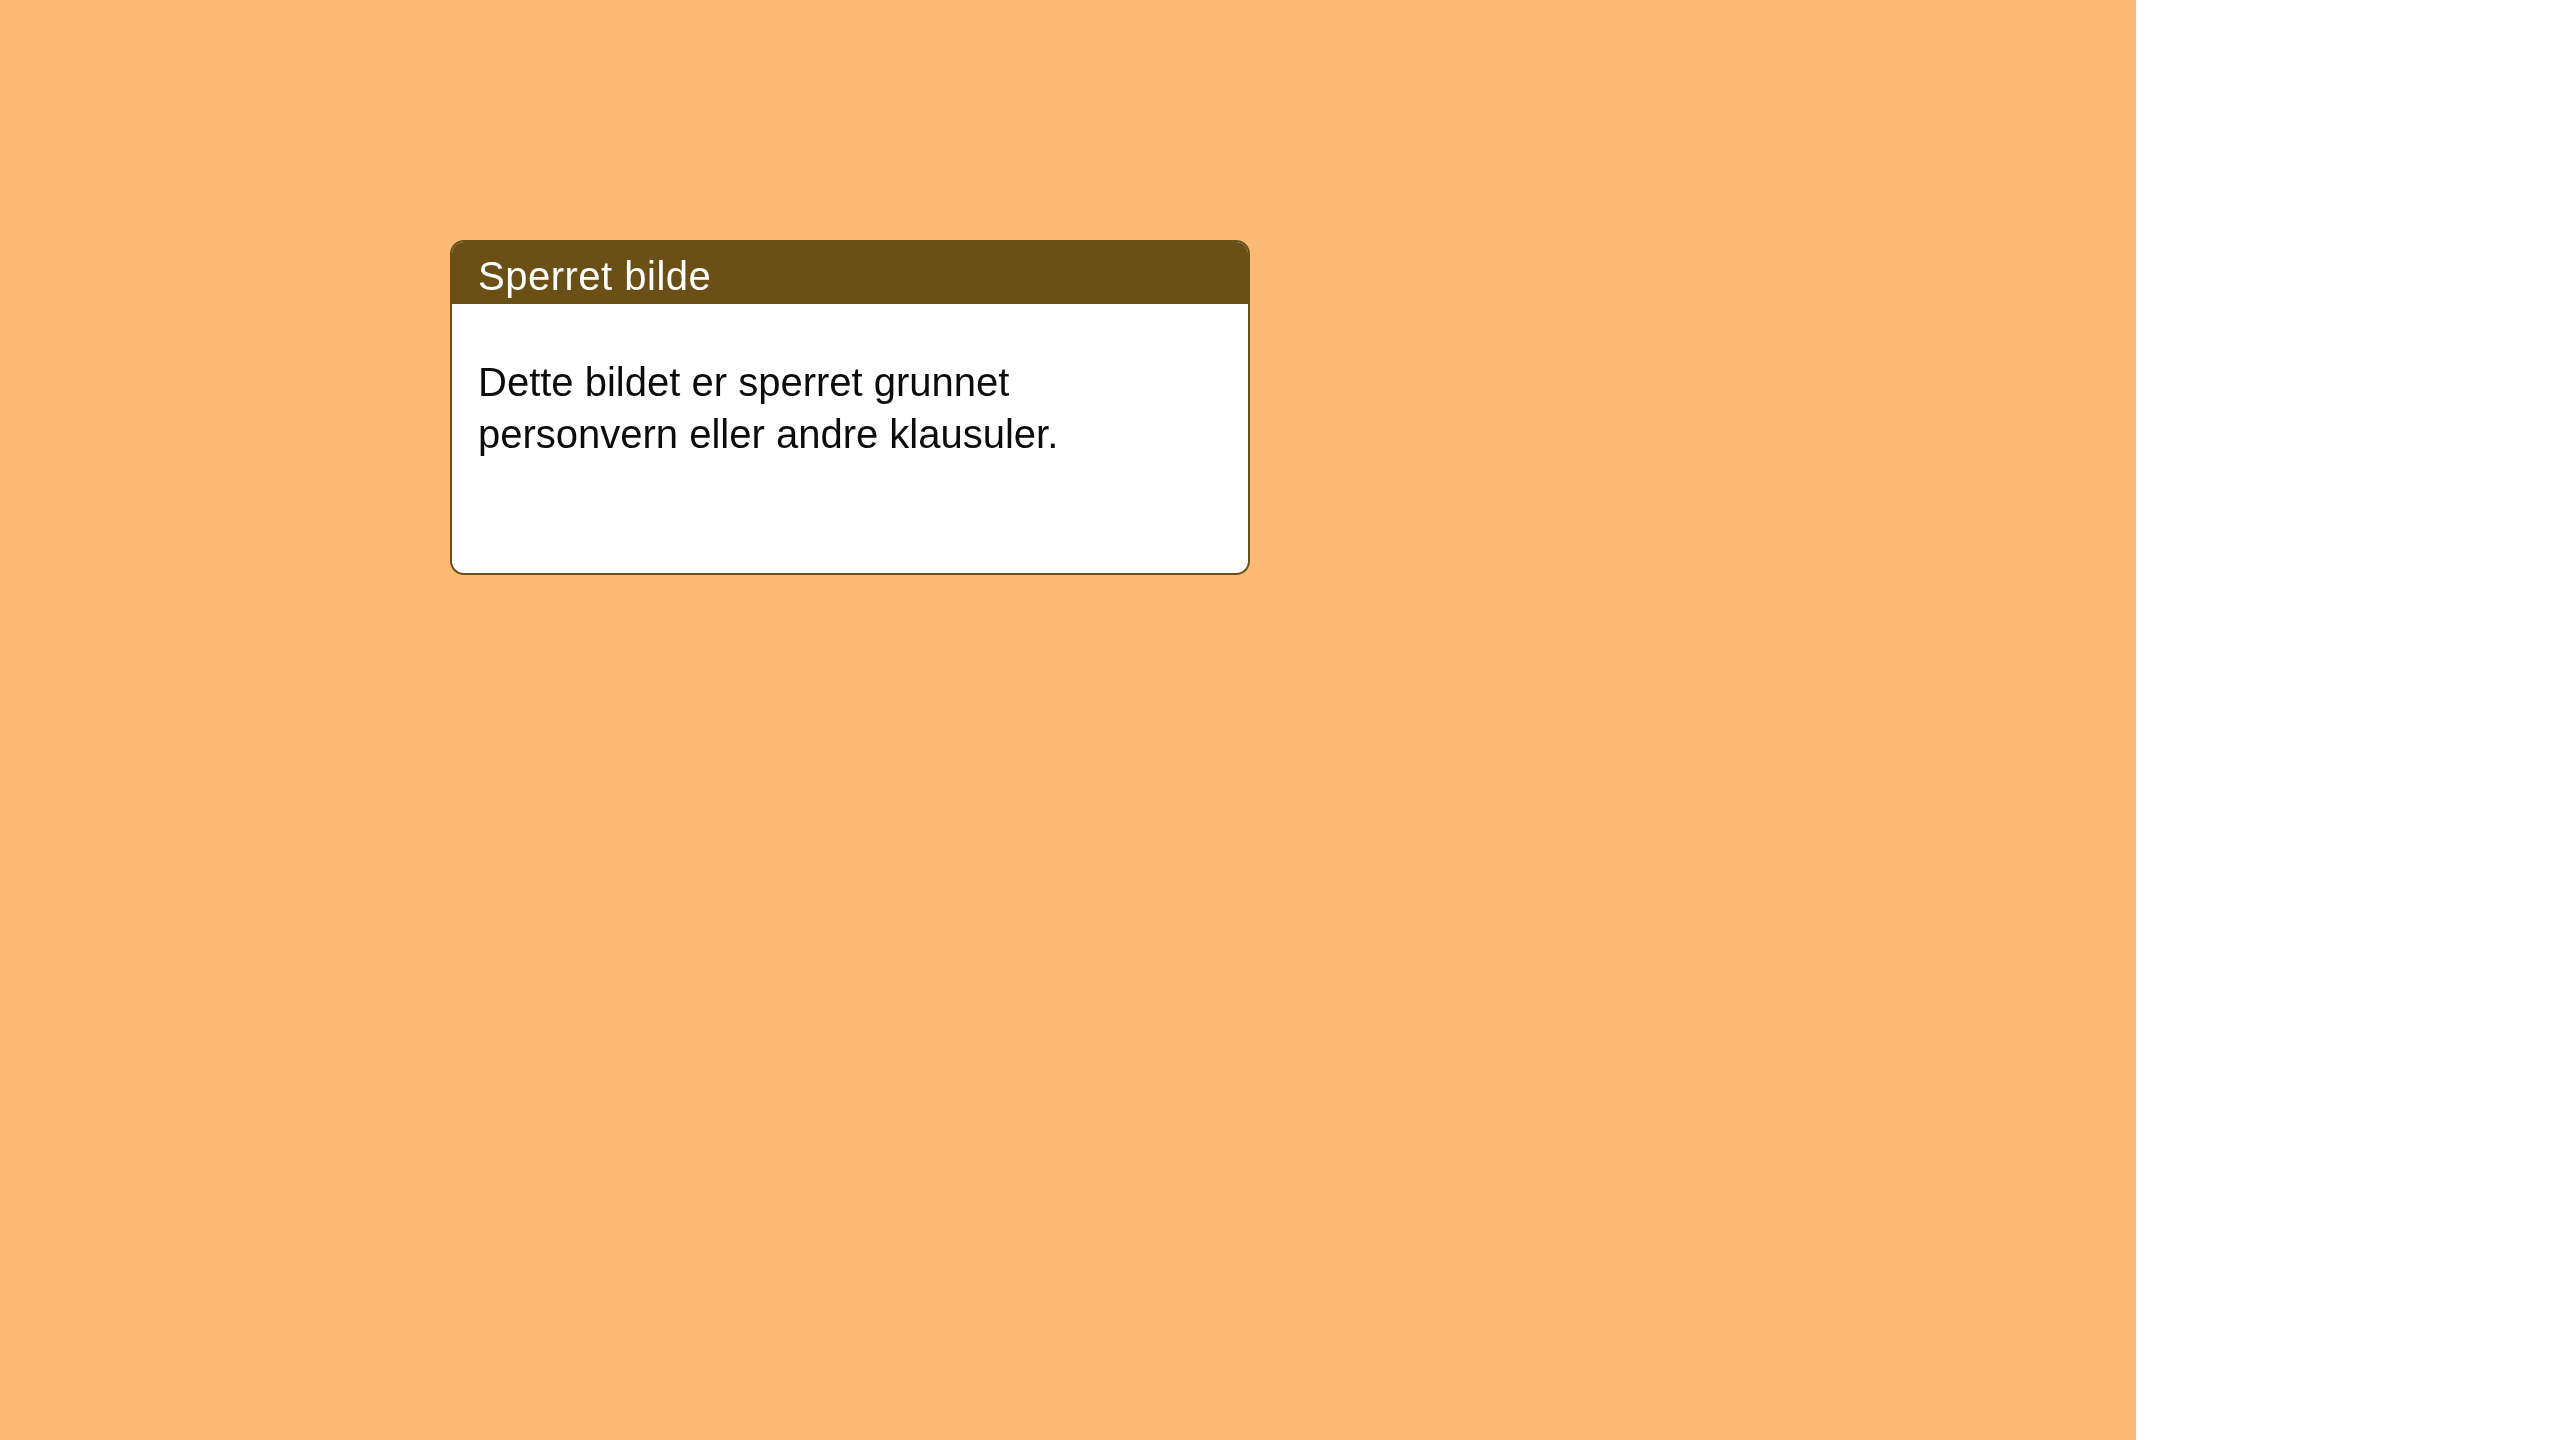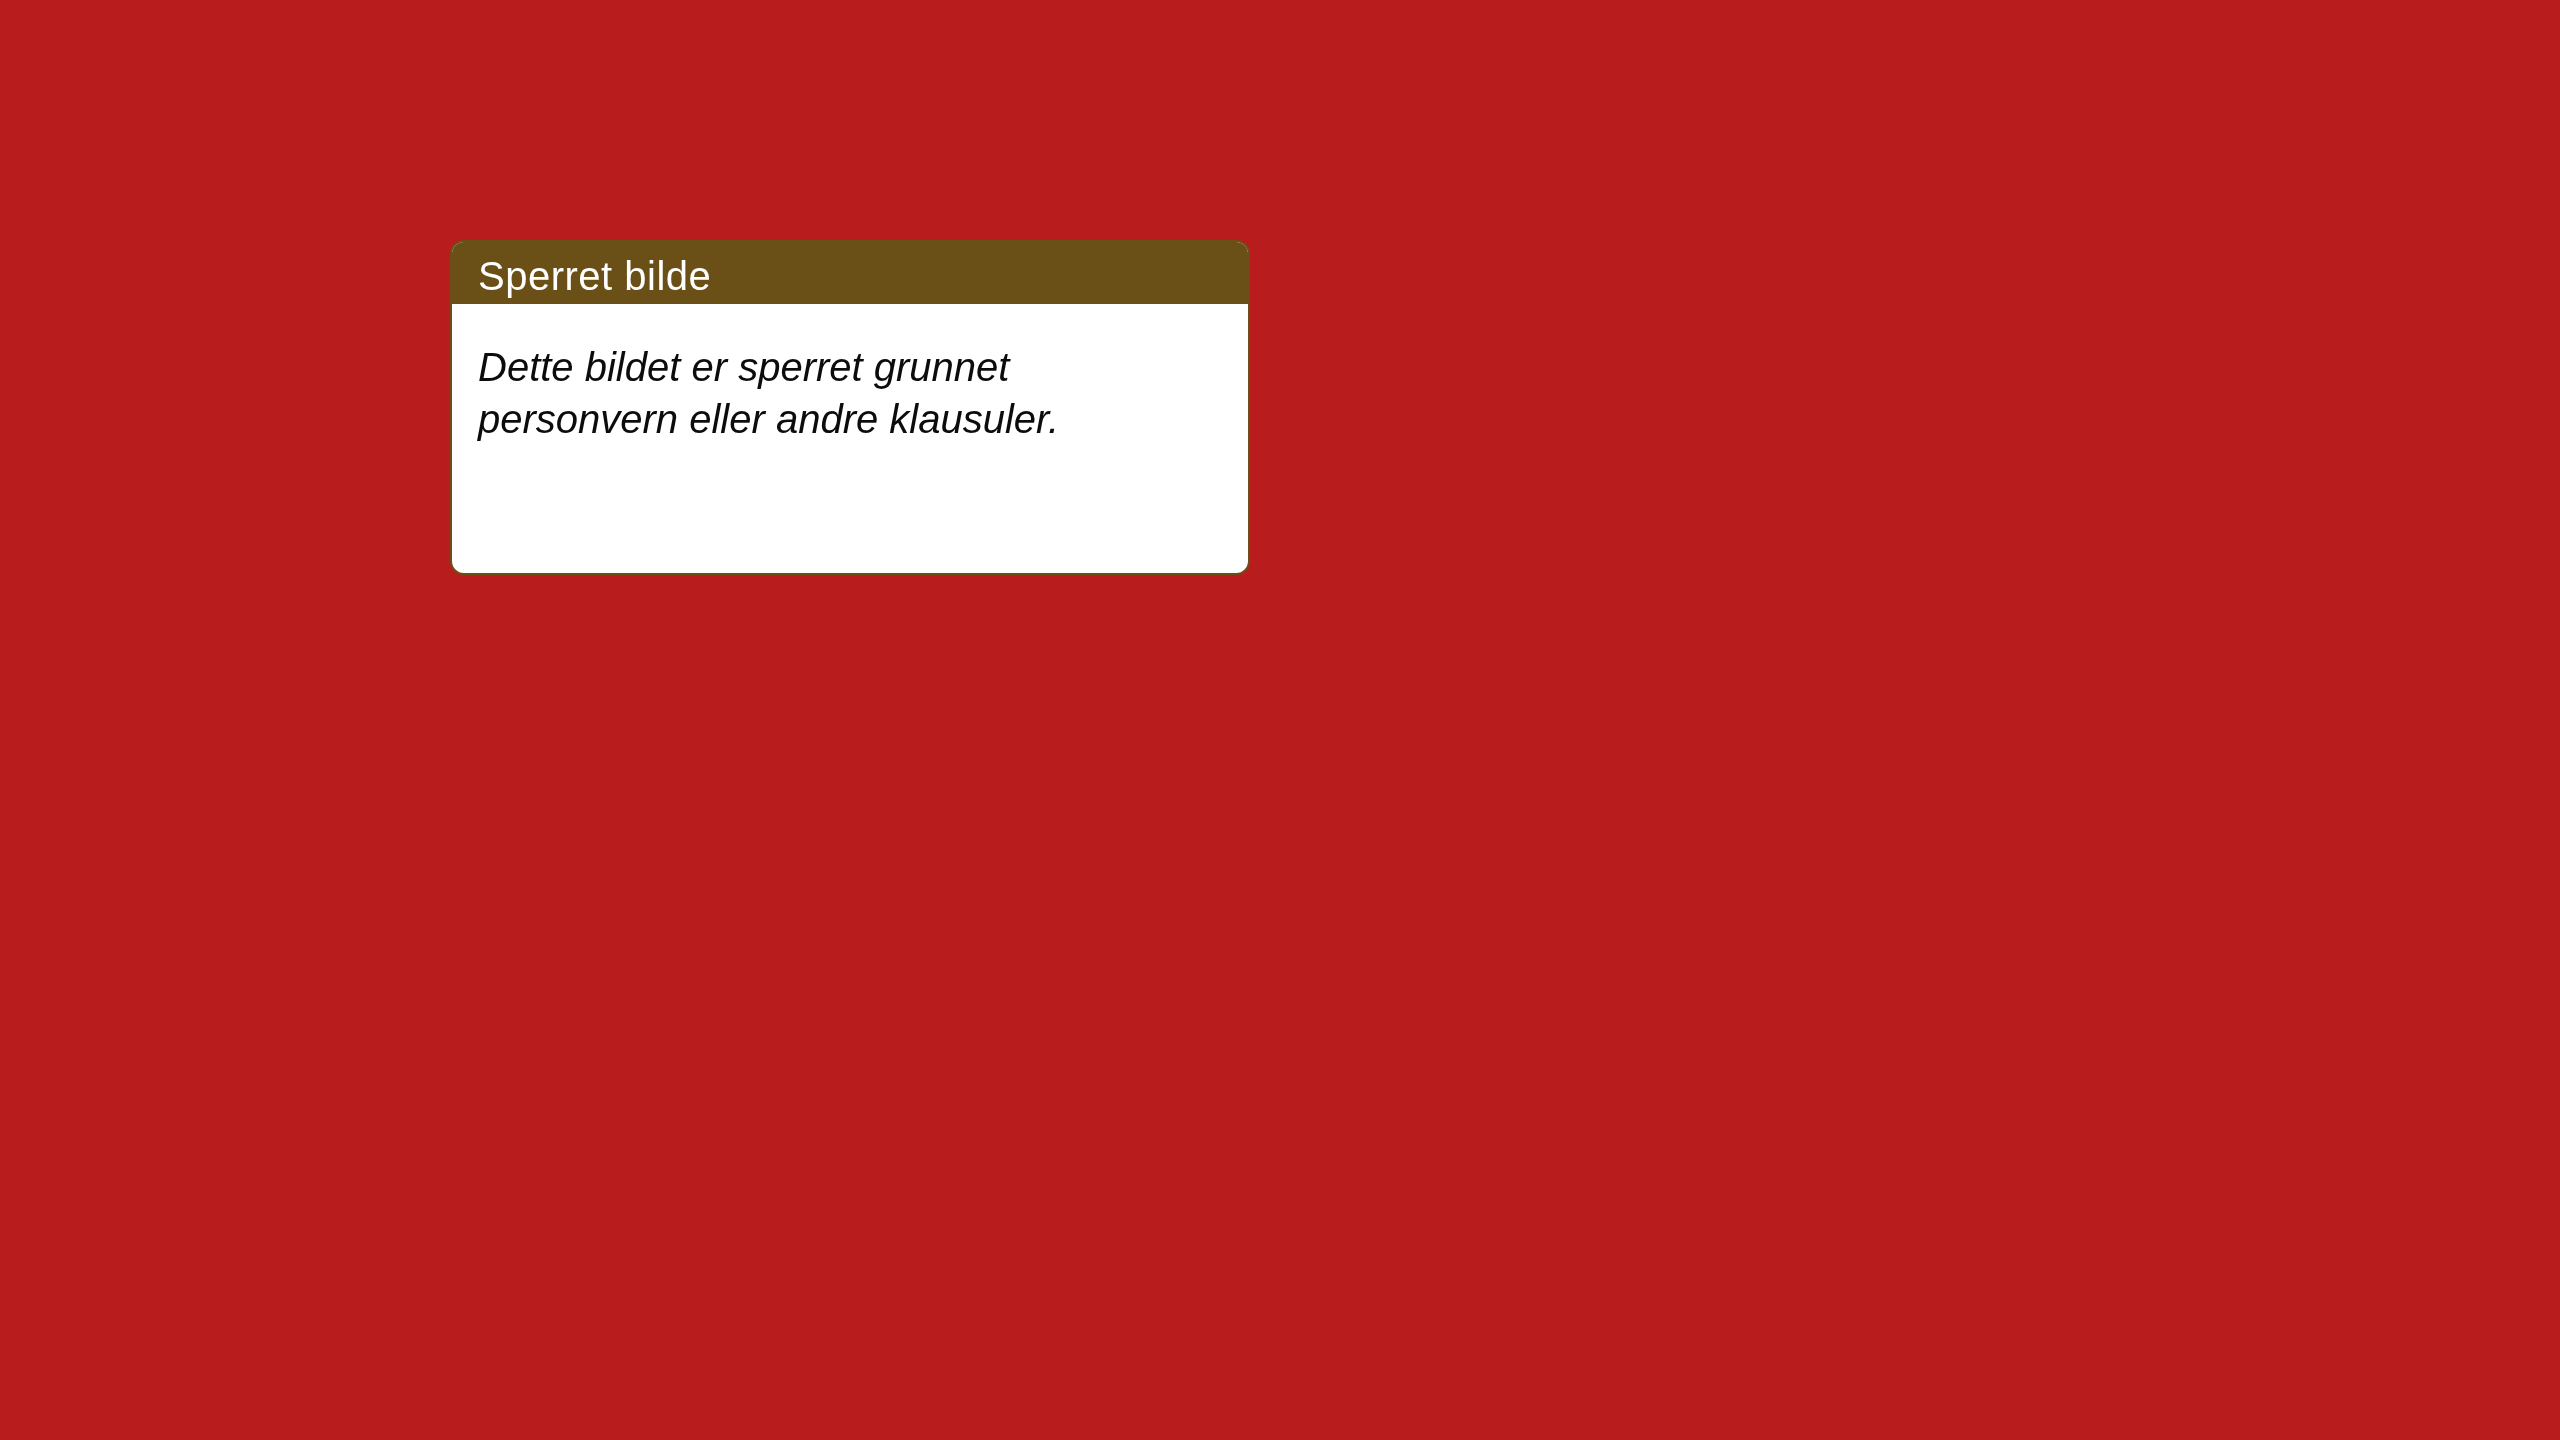--- a/index.html
+++ b/index.html
@@ -10,9 +10,9 @@
   }
   .canvas {
     position: relative;
-    width: 2560px;
+    width: 2136px;
     height: 1440px;
-    background: #b91c1c;
+    background: #fdba74;
     overflow: hidden;
   }
   .notice-card {

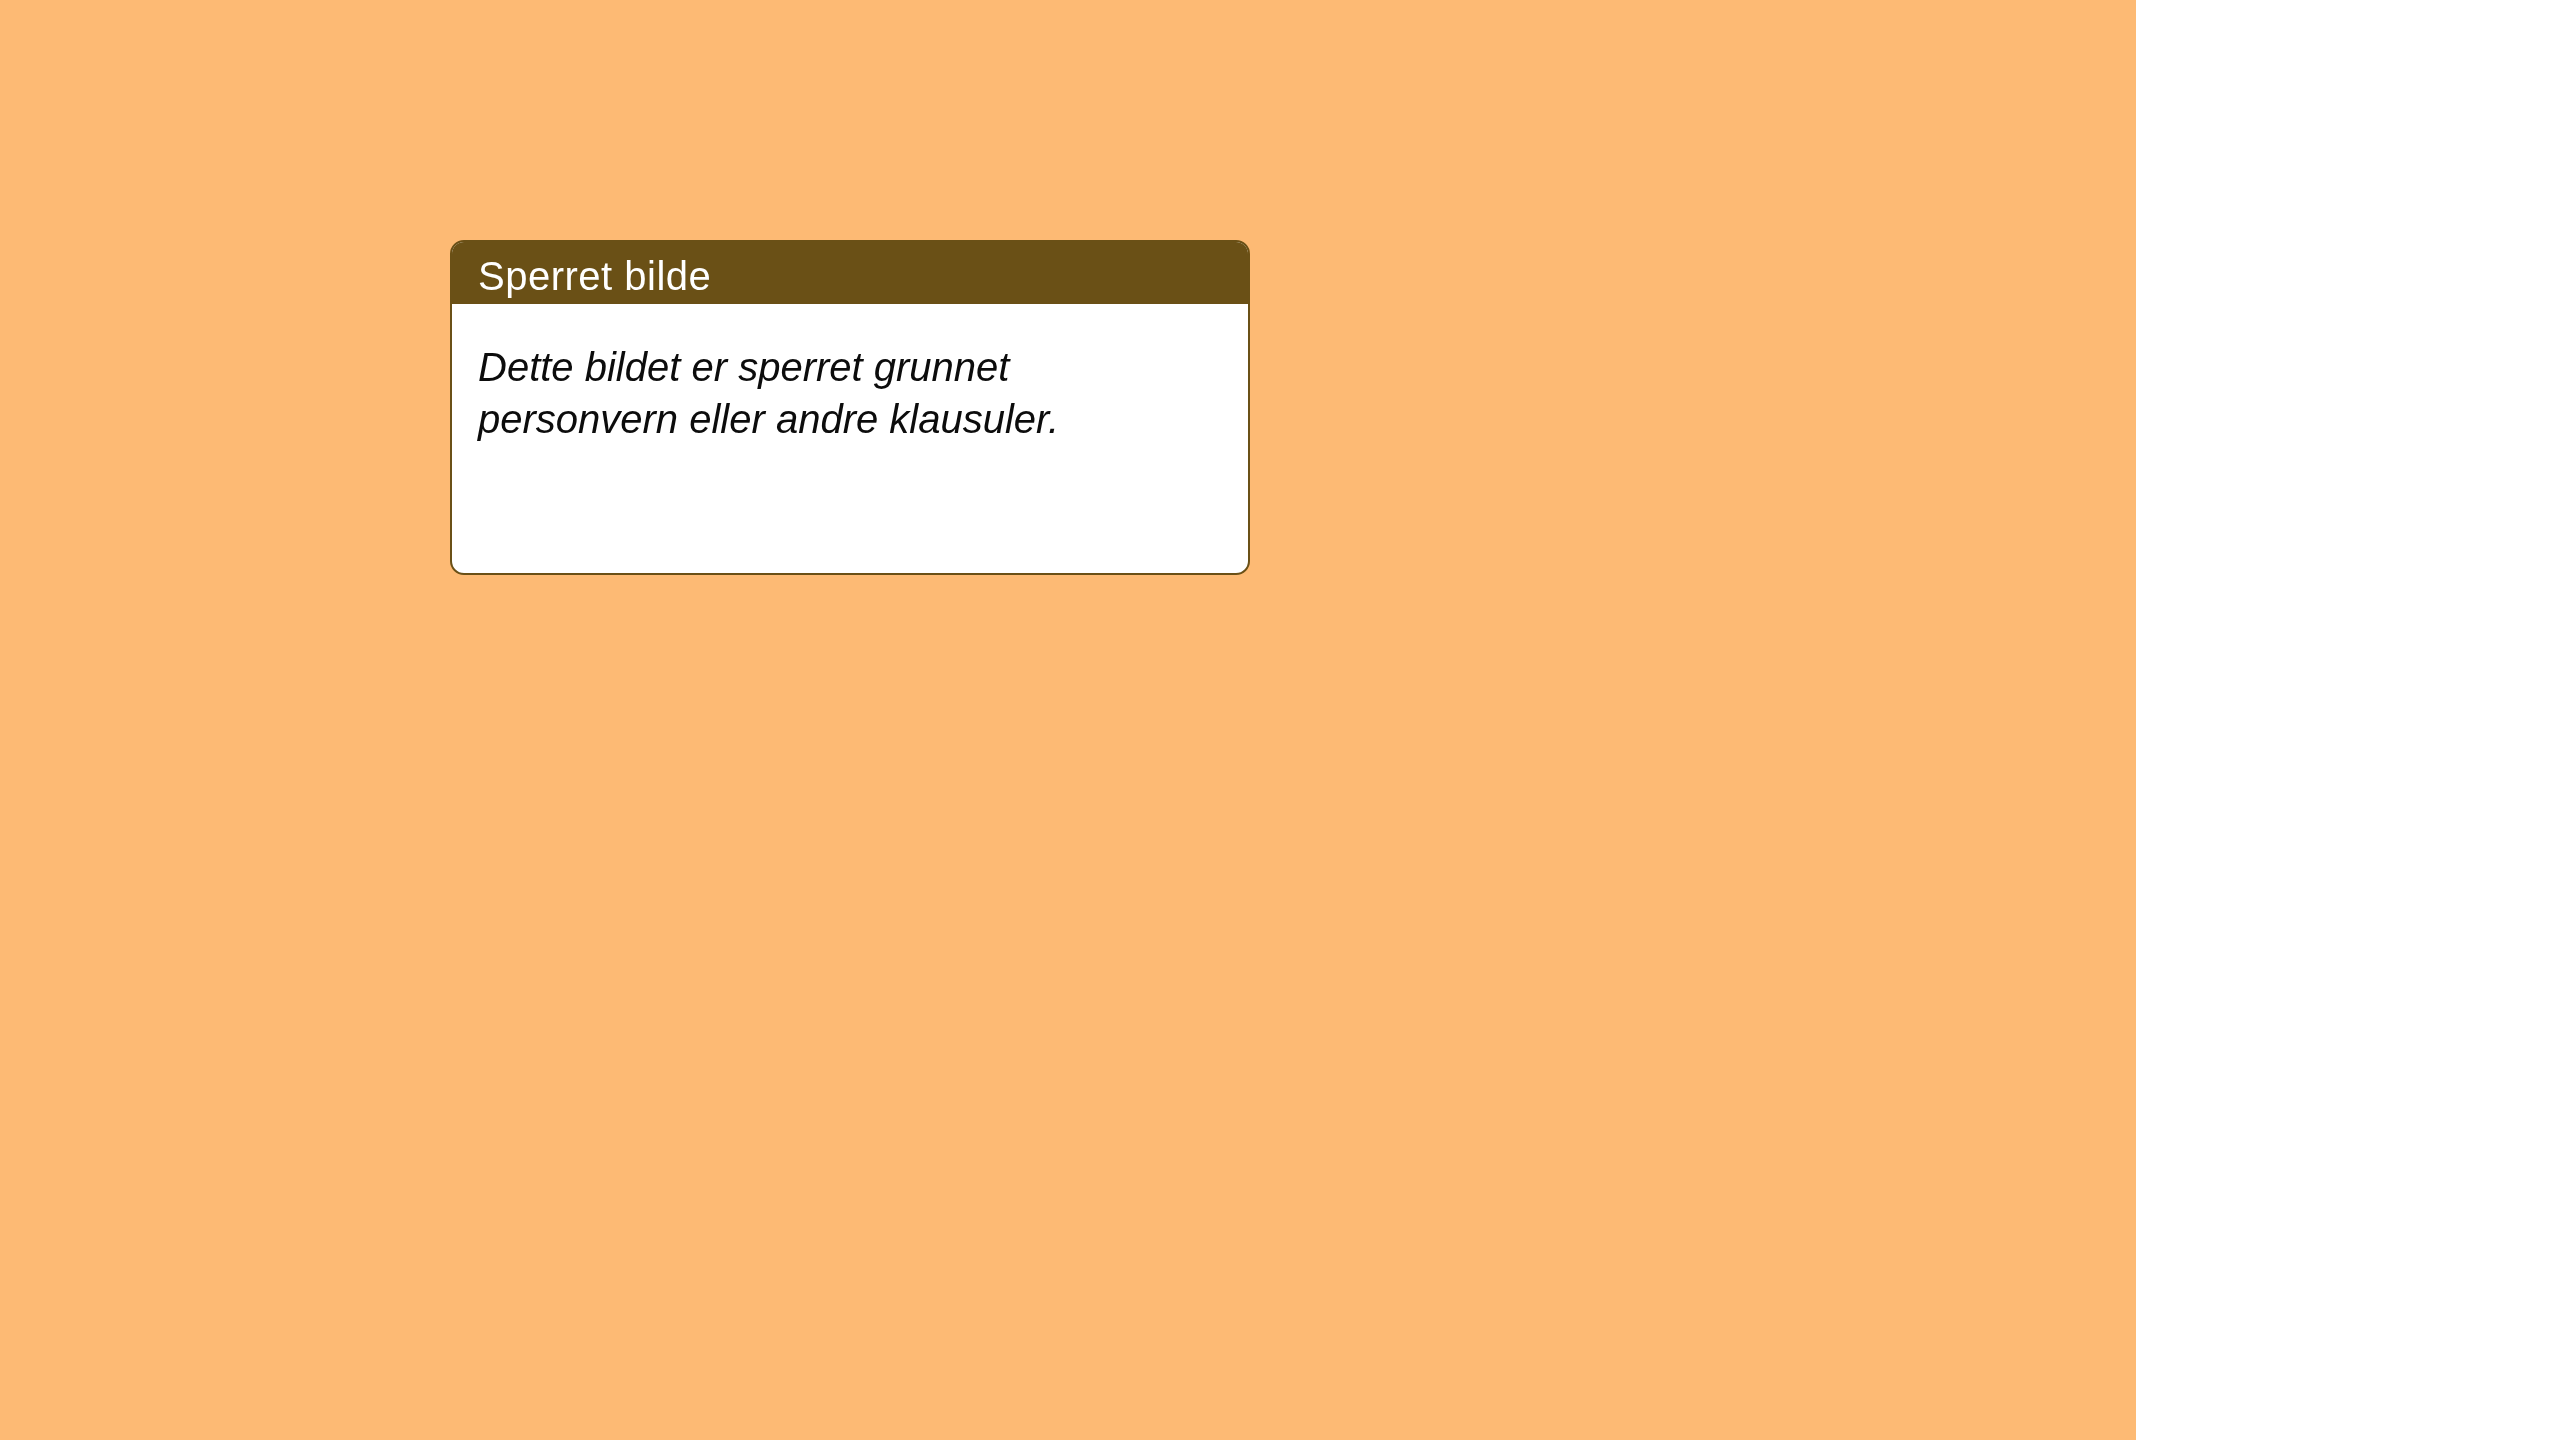--- a/index.html
+++ b/index.html
@@ -47,8 +47,7 @@
   }
   .notice-card .card-body {
     box-sizing: border-box;
-    padding: 37px 26px 0 26px;
-    font-style: italic;
+    padding: 52px 26px 0 26px;
   }
   .notice-card .card-body-text {
     color: #0c0c0c;

